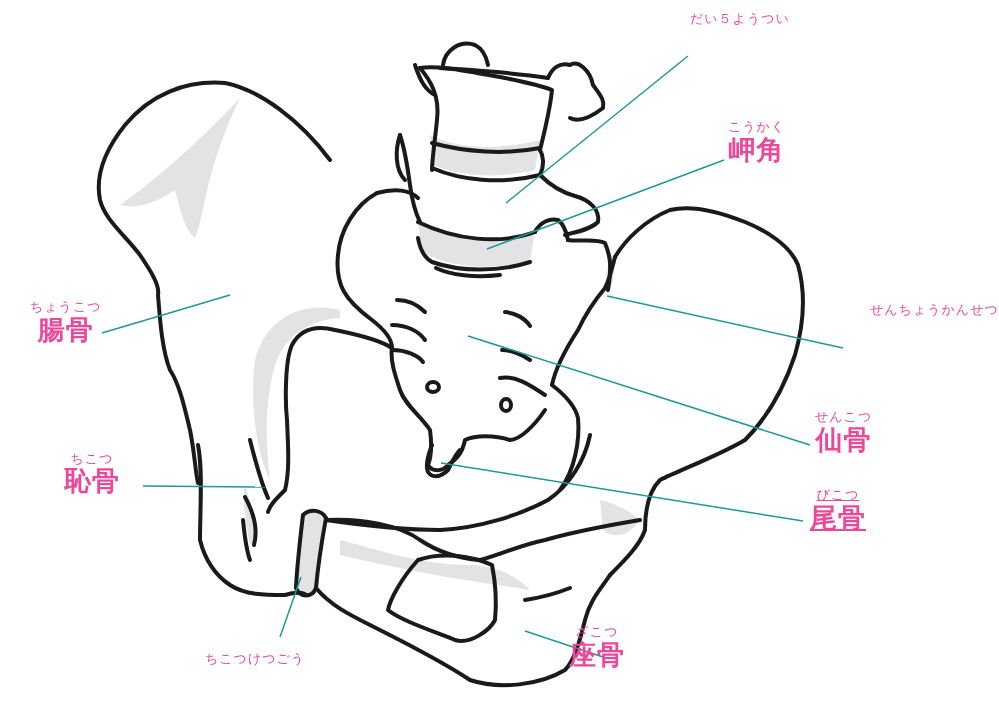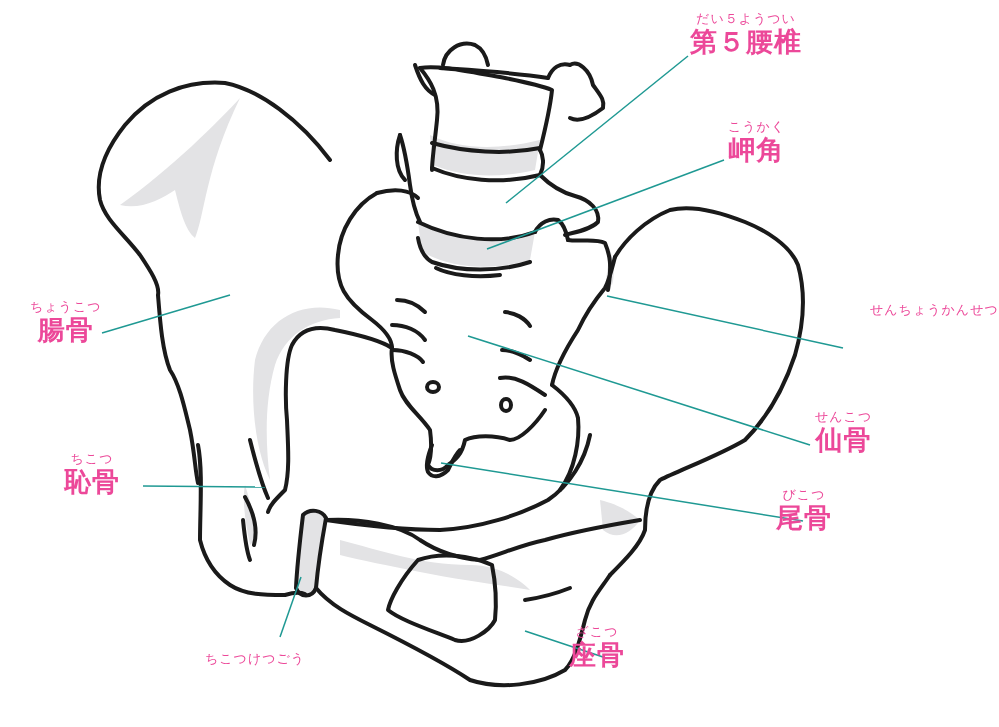--- a/index.html
+++ b/index.html
@@ -105,7 +105,6 @@
 
 <div class="lbl" style="left:690px; top:12px;">
   <span class="ruby">だい５ようつい</span>
-  <span class="term">第５腰椎</span>
 </div>
 <div class="lbl" style="left:728px; top:120px;">
   <span class="ruby">こうかく</span>

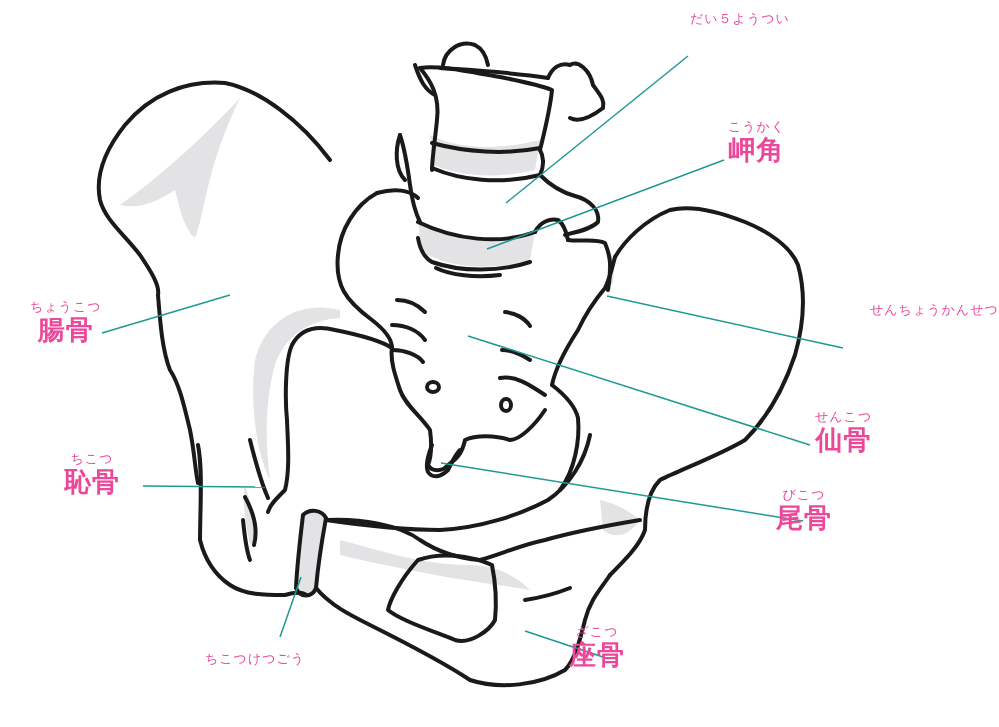--- a/index.html
+++ b/index.html
@@ -121,7 +121,7 @@
   <span class="ruby">せんこつ</span>
   <span class="term">仙骨</span>
 </div>
-<div class="lbl" style="left:64px; top:452px;">
+<div class="lbl" style="left:64px; top:452px;font-family:Liberation Serif, serif;">
   <span class="ruby">ちこつ</span>
   <span class="term">恥骨</span>
 </div>

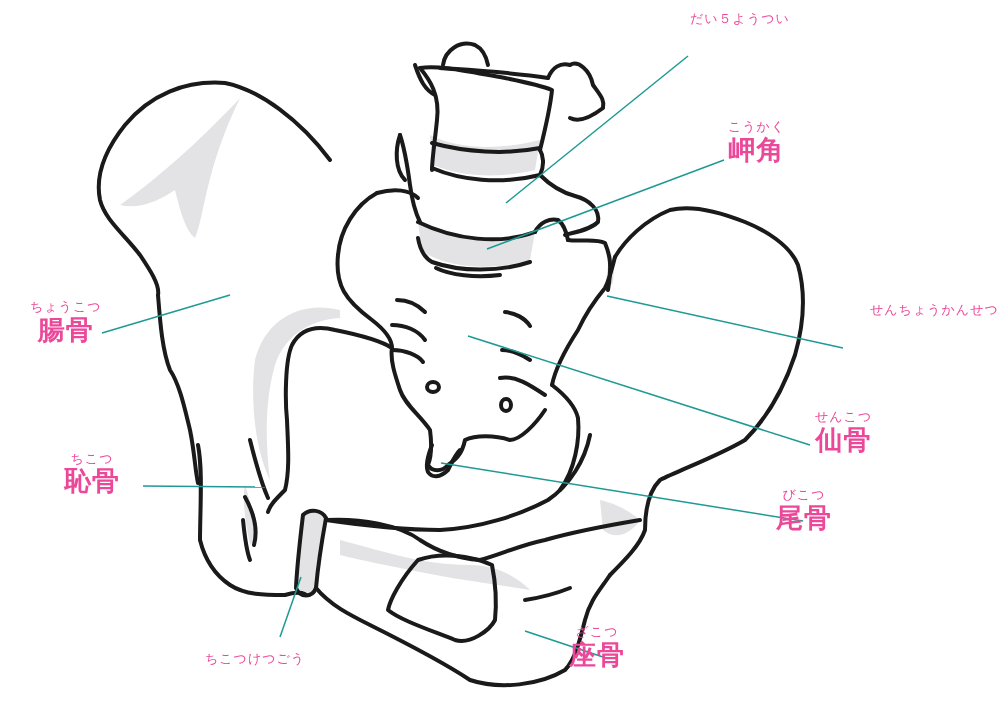--- a/index.html
+++ b/index.html
@@ -125,7 +125,7 @@
   <span class="ruby">ちこつ</span>
   <span class="term">恥骨</span>
 </div>
-<div class="lbl" style="left:776px; top:488px;">
+<div class="lbl" style="left:810px; top:488px;text-decoration:underline;">
   <span class="ruby">びこつ</span>
   <span class="term">尾骨</span>
 </div>

